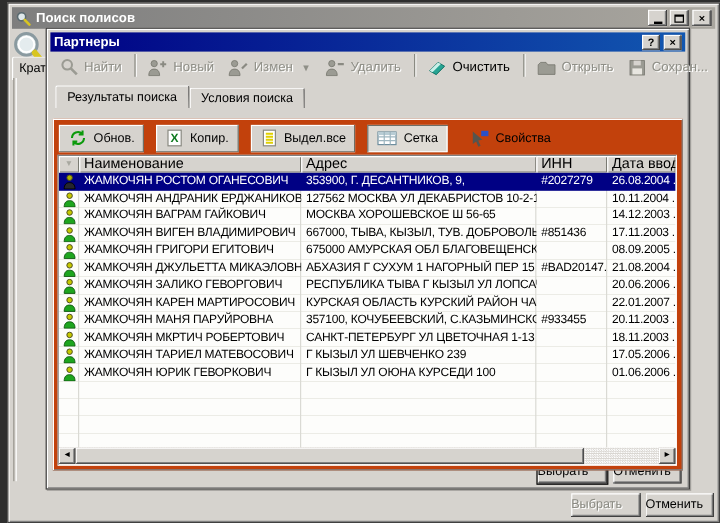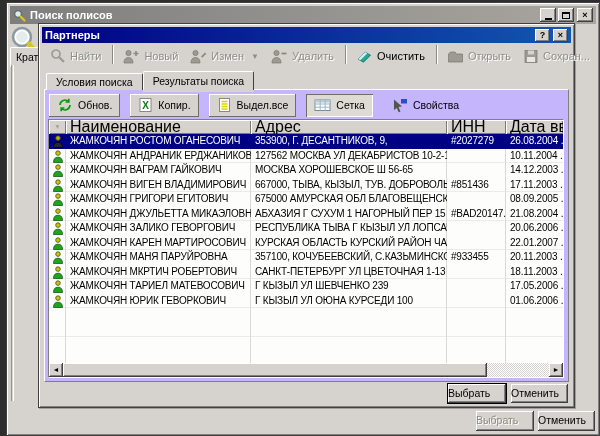--- a/index.html
+++ b/index.html
@@ -273,8 +273,8 @@
       </div>
 
     <div class="tabs" id="dlg-tabs">
+        <div class="tab active">Результаты поиска</div>
         <div class="tab">Условия поиска</div>
-        <div class="tab active">Результаты поиска</div>
       </div>
 
     <div class="panel">

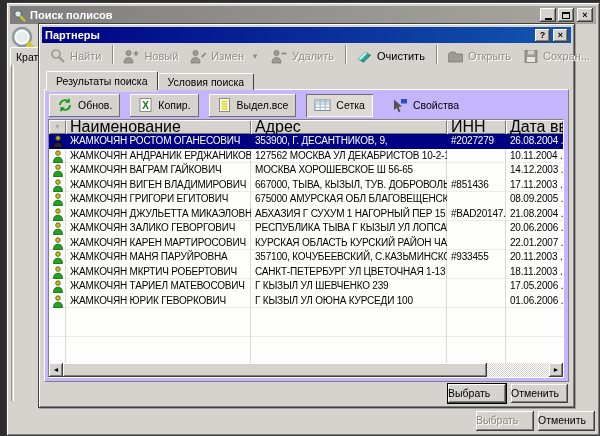--- a/index.html
+++ b/index.html
@@ -82,8 +82,8 @@
   .tab.active { height:19px; padding-top:3px; position:relative; z-index:3; box-shadow:0 2px 0 #d6d3ce; }
   
   .panel {
-    position:absolute; left:5px; right:5px; top:65px; height:293px;
-    background:#c4b5fd; border:1px solid #808080; border-top-color:#fff; border-left-color:#fff;
+    position:absolute; left:5px; right:5px; top:75px; height:293px;
+    background:#c2410c; border:1px solid #808080; border-top-color:#fff; border-left-color:#fff;
     z-index:1;
   }
   .rtb { position:absolute; left:4px; top:3px; right:4px; height:24px; display:flex; align-items:center; }

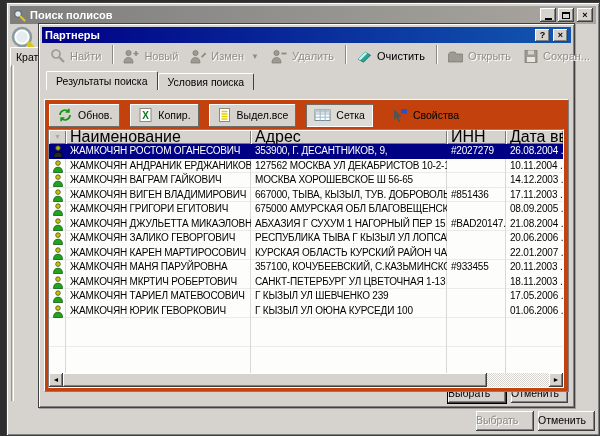--- a/index.html
+++ b/index.html
@@ -103,7 +103,7 @@
   .cols { display:grid; grid-template-columns:17px 185px 196px 59px 1fr; }
   .ghead { height:14px; }
   .th {
-    background:#d6d3ce; font-size:16px; line-height:13px; padding-left:4px;
+    background:#d6d3ce; font-size:12px; line-height:13px; padding-left:4px;
     white-space:nowrap; overflow:hidden;
     box-shadow: inset 1px 1px 0 #fff, inset -1px -1px 0 #7a7a72;
   }

